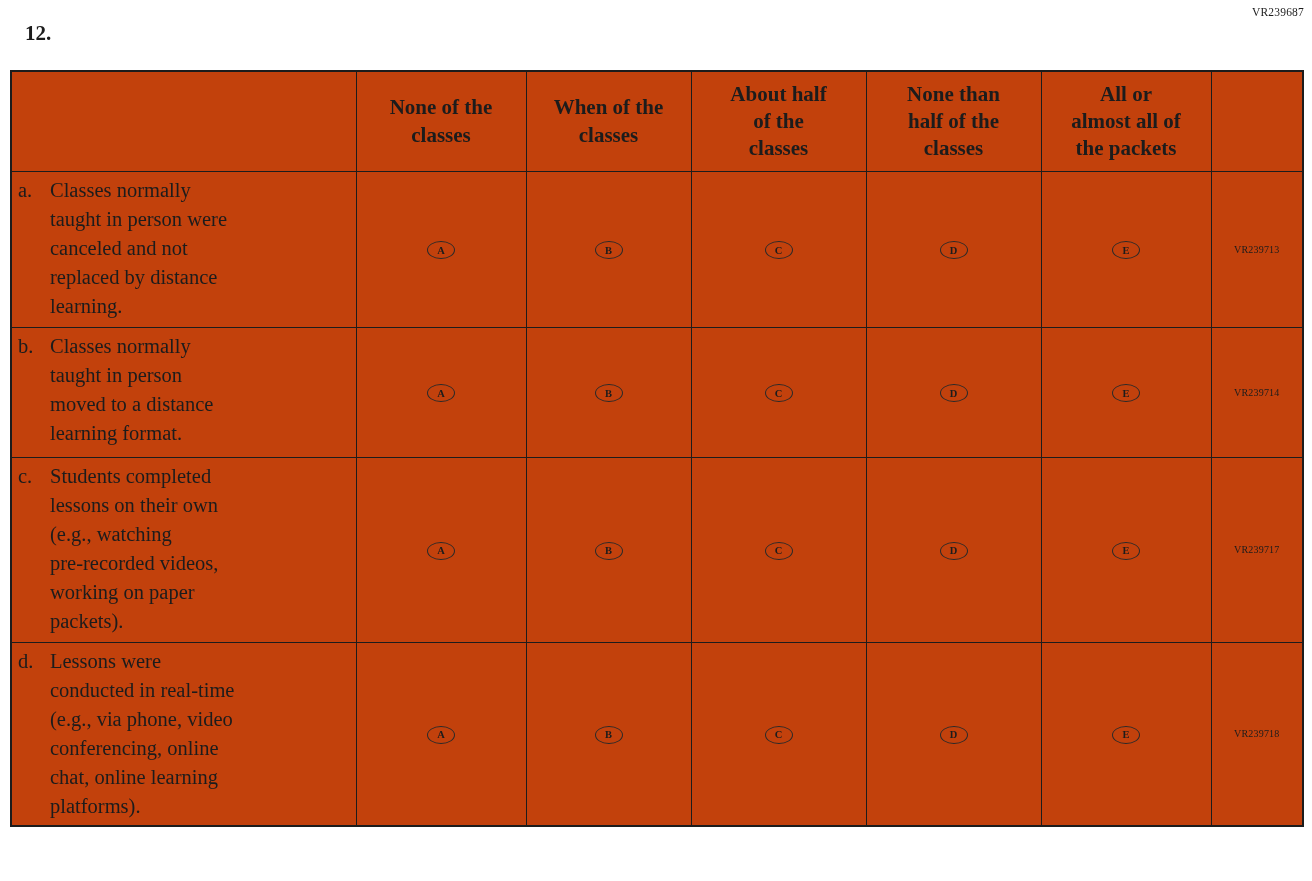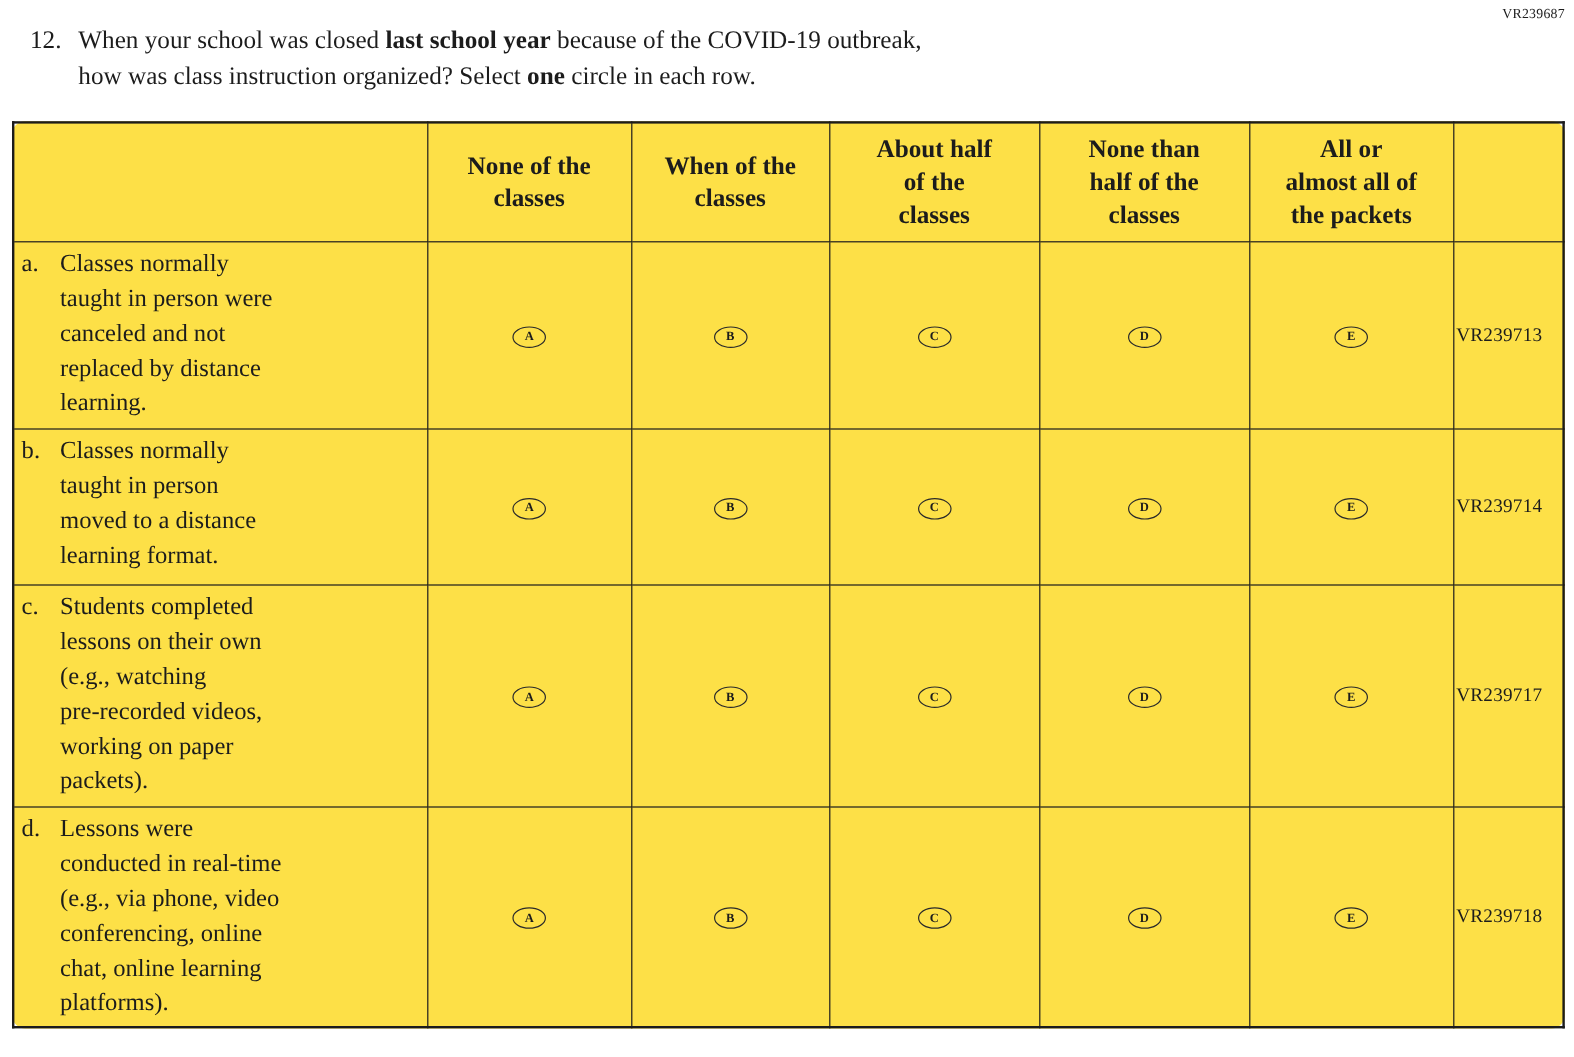--- a/index.html
+++ b/index.html
@@ -24,7 +24,7 @@
     margin: 18px 40px 0 25px;
   }
   .qnum {
-    font-weight: normal;
+    font-weight: bold;
     font-size: 21px;
     line-height: 1.45;
     margin-right: 14px;

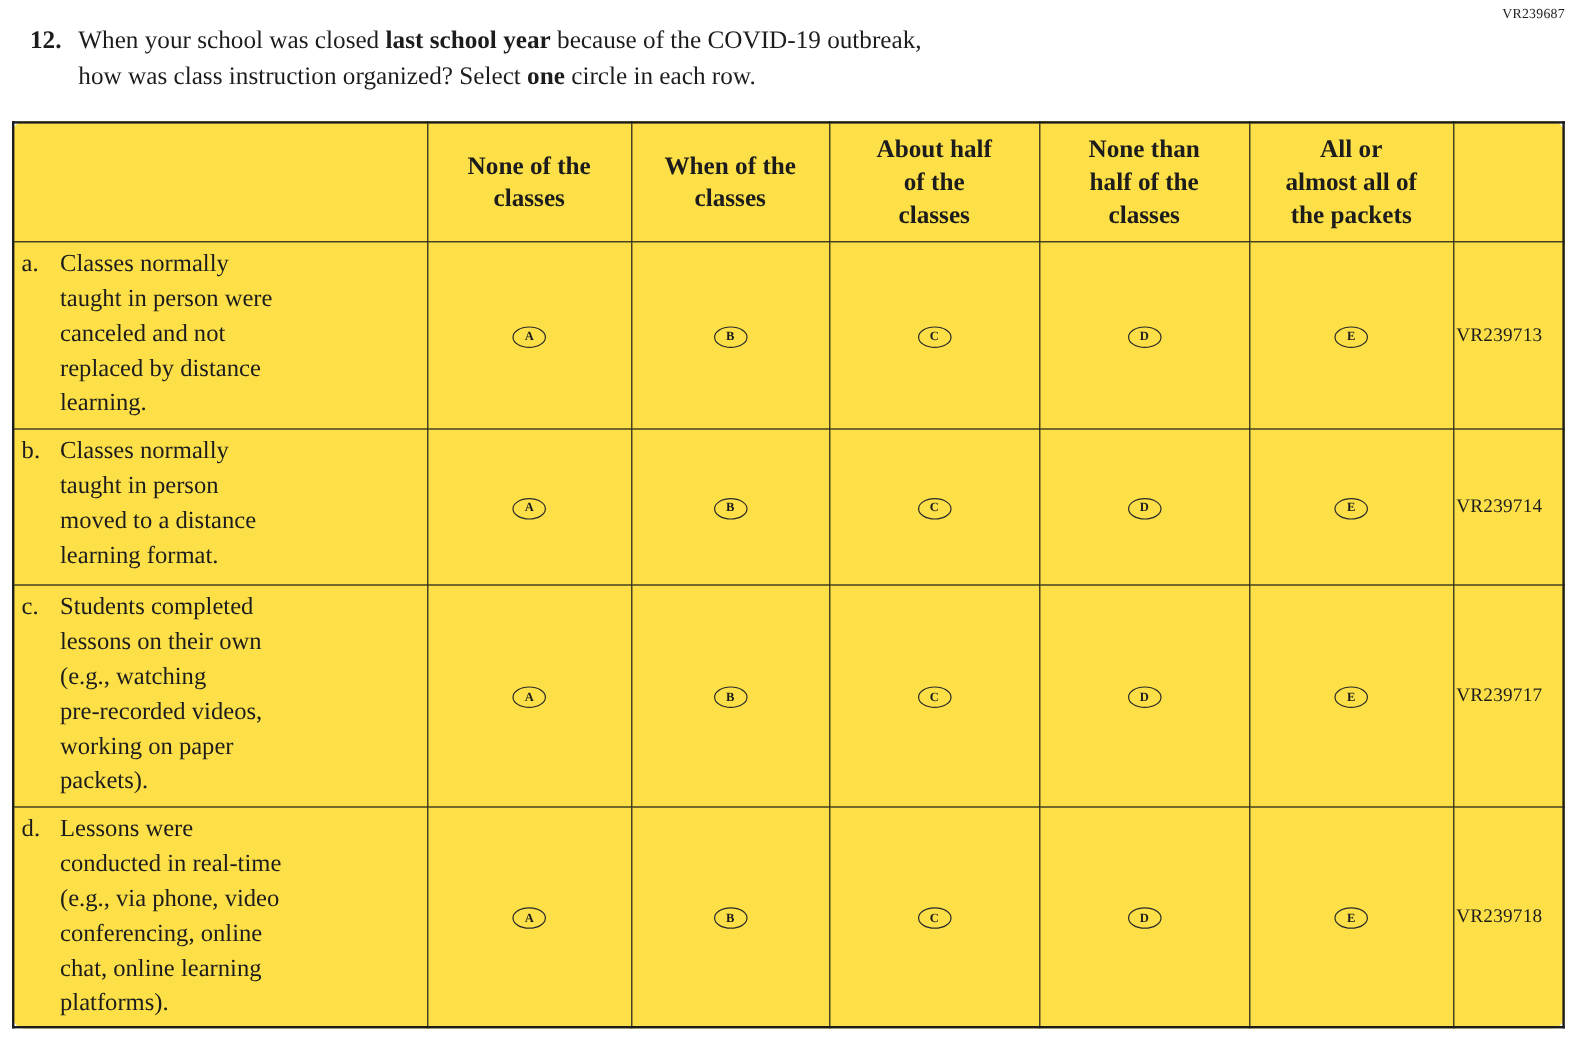--- a/index.html
+++ b/index.html
@@ -116,8 +116,6 @@
 
 <div class="question">
   <span class="qnum">12.</span>
-  <div class="qtext"><span>When your school was closed </span><b>last school year</b><span> because of the COVID-19 outbreak,
-how was class instruction organized? Select </span><b>one</b><span> circle in each row.</span></div>
 </div>
 
 <table class="matrix">

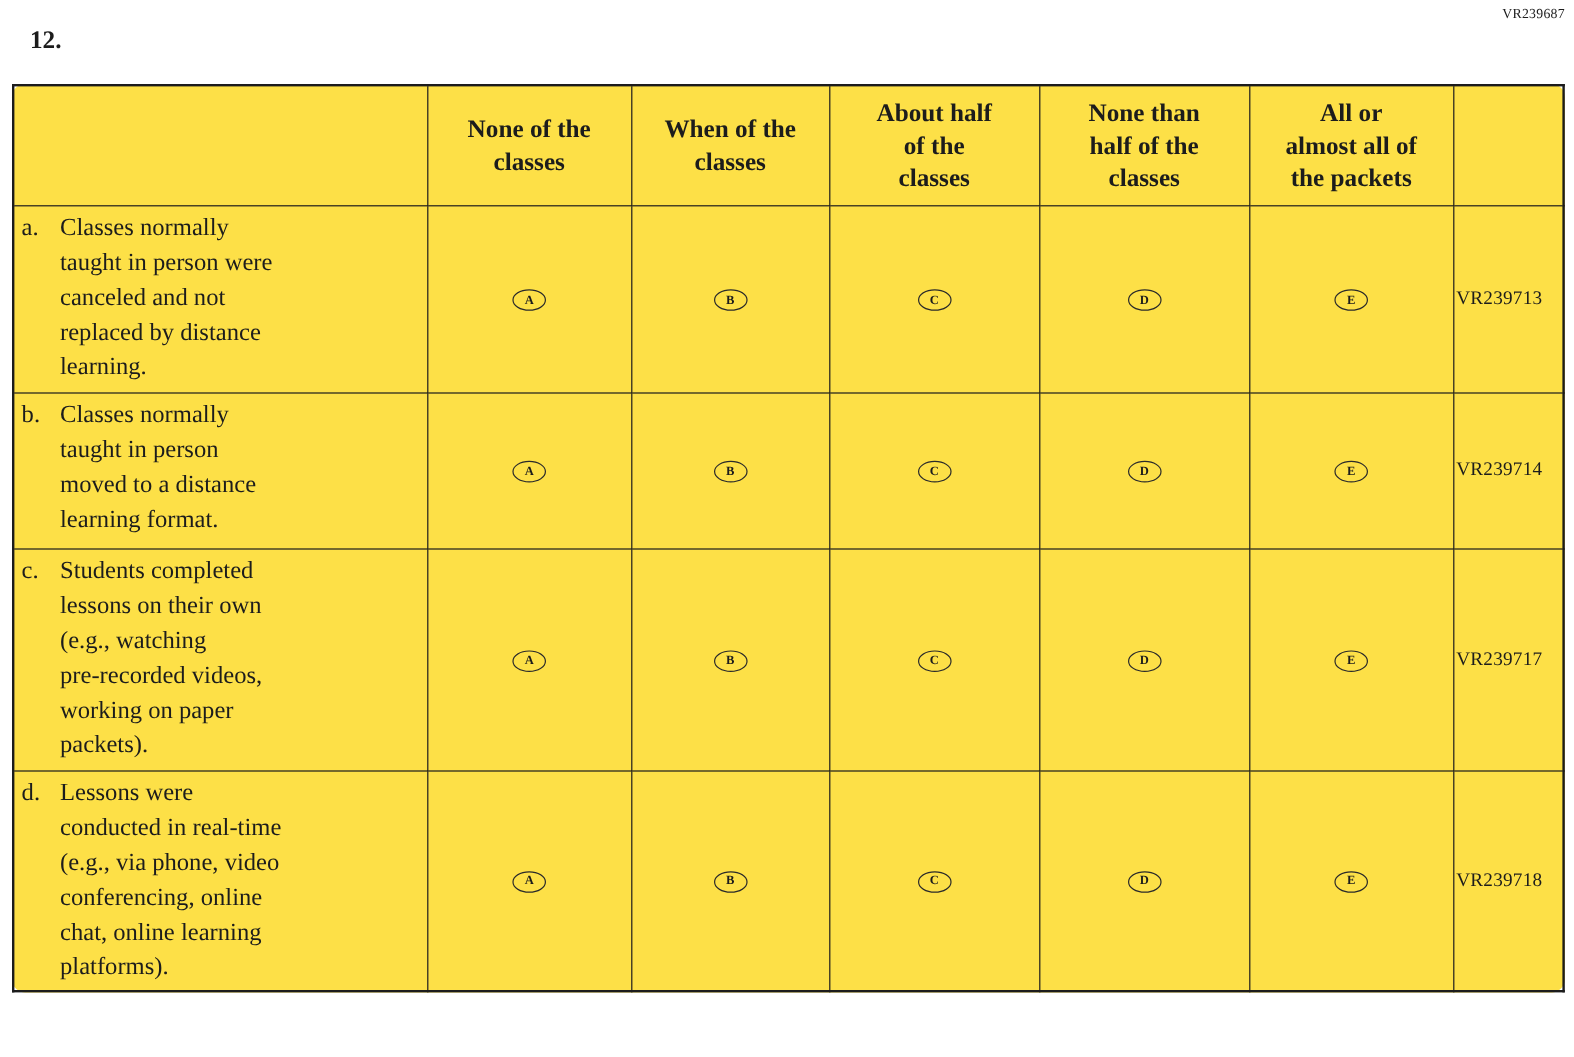--- a/index.html
+++ b/index.html
@@ -42,8 +42,7 @@
     table-layout: fixed;
     width: 1292px;
     margin: 22px 0 0 10px;
-    background: #fde047;
-    border-radius: 11px;
+    background: #c2410c;
   }
   table.matrix th, table.matrix td {
     border: 1.6px solid #1c1c1c;

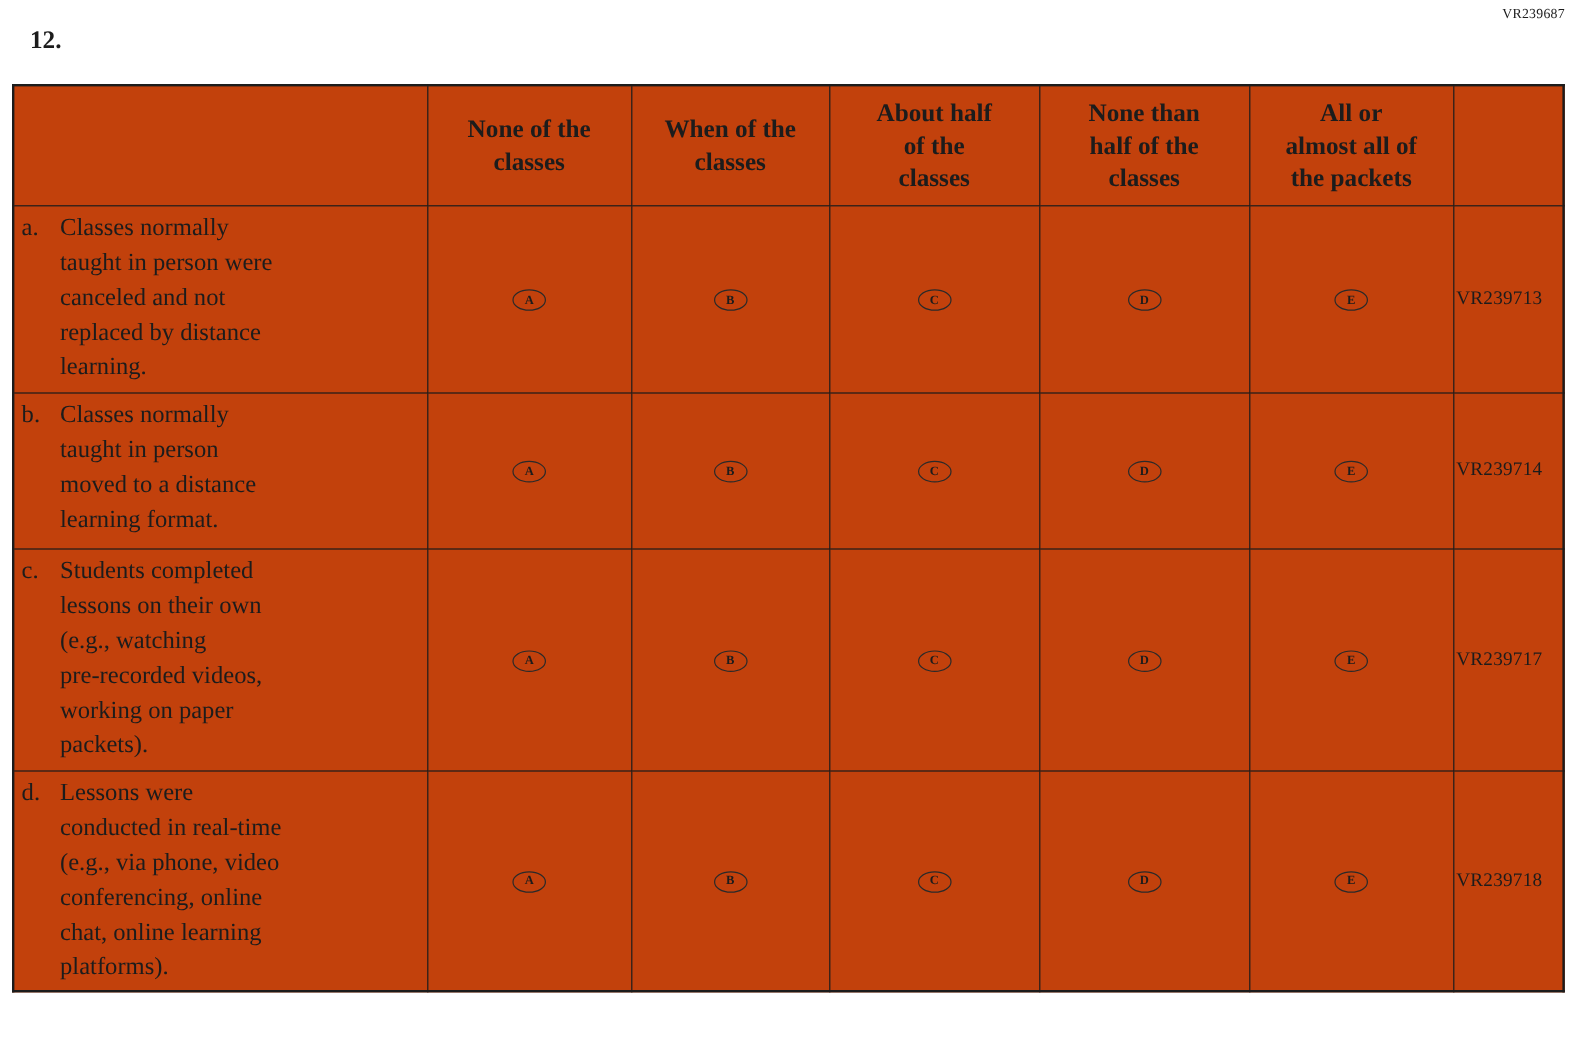--- a/index.html
+++ b/index.html
@@ -96,9 +96,9 @@
     background: transparent;
   }
   td.code {
-    text-align: left;
+    text-align: center;
     vertical-align: middle;
-    font-size: 16px;
+    font-size: 10px;
     letter-spacing: 0.2px;
     padding: 0 2px;
   }

